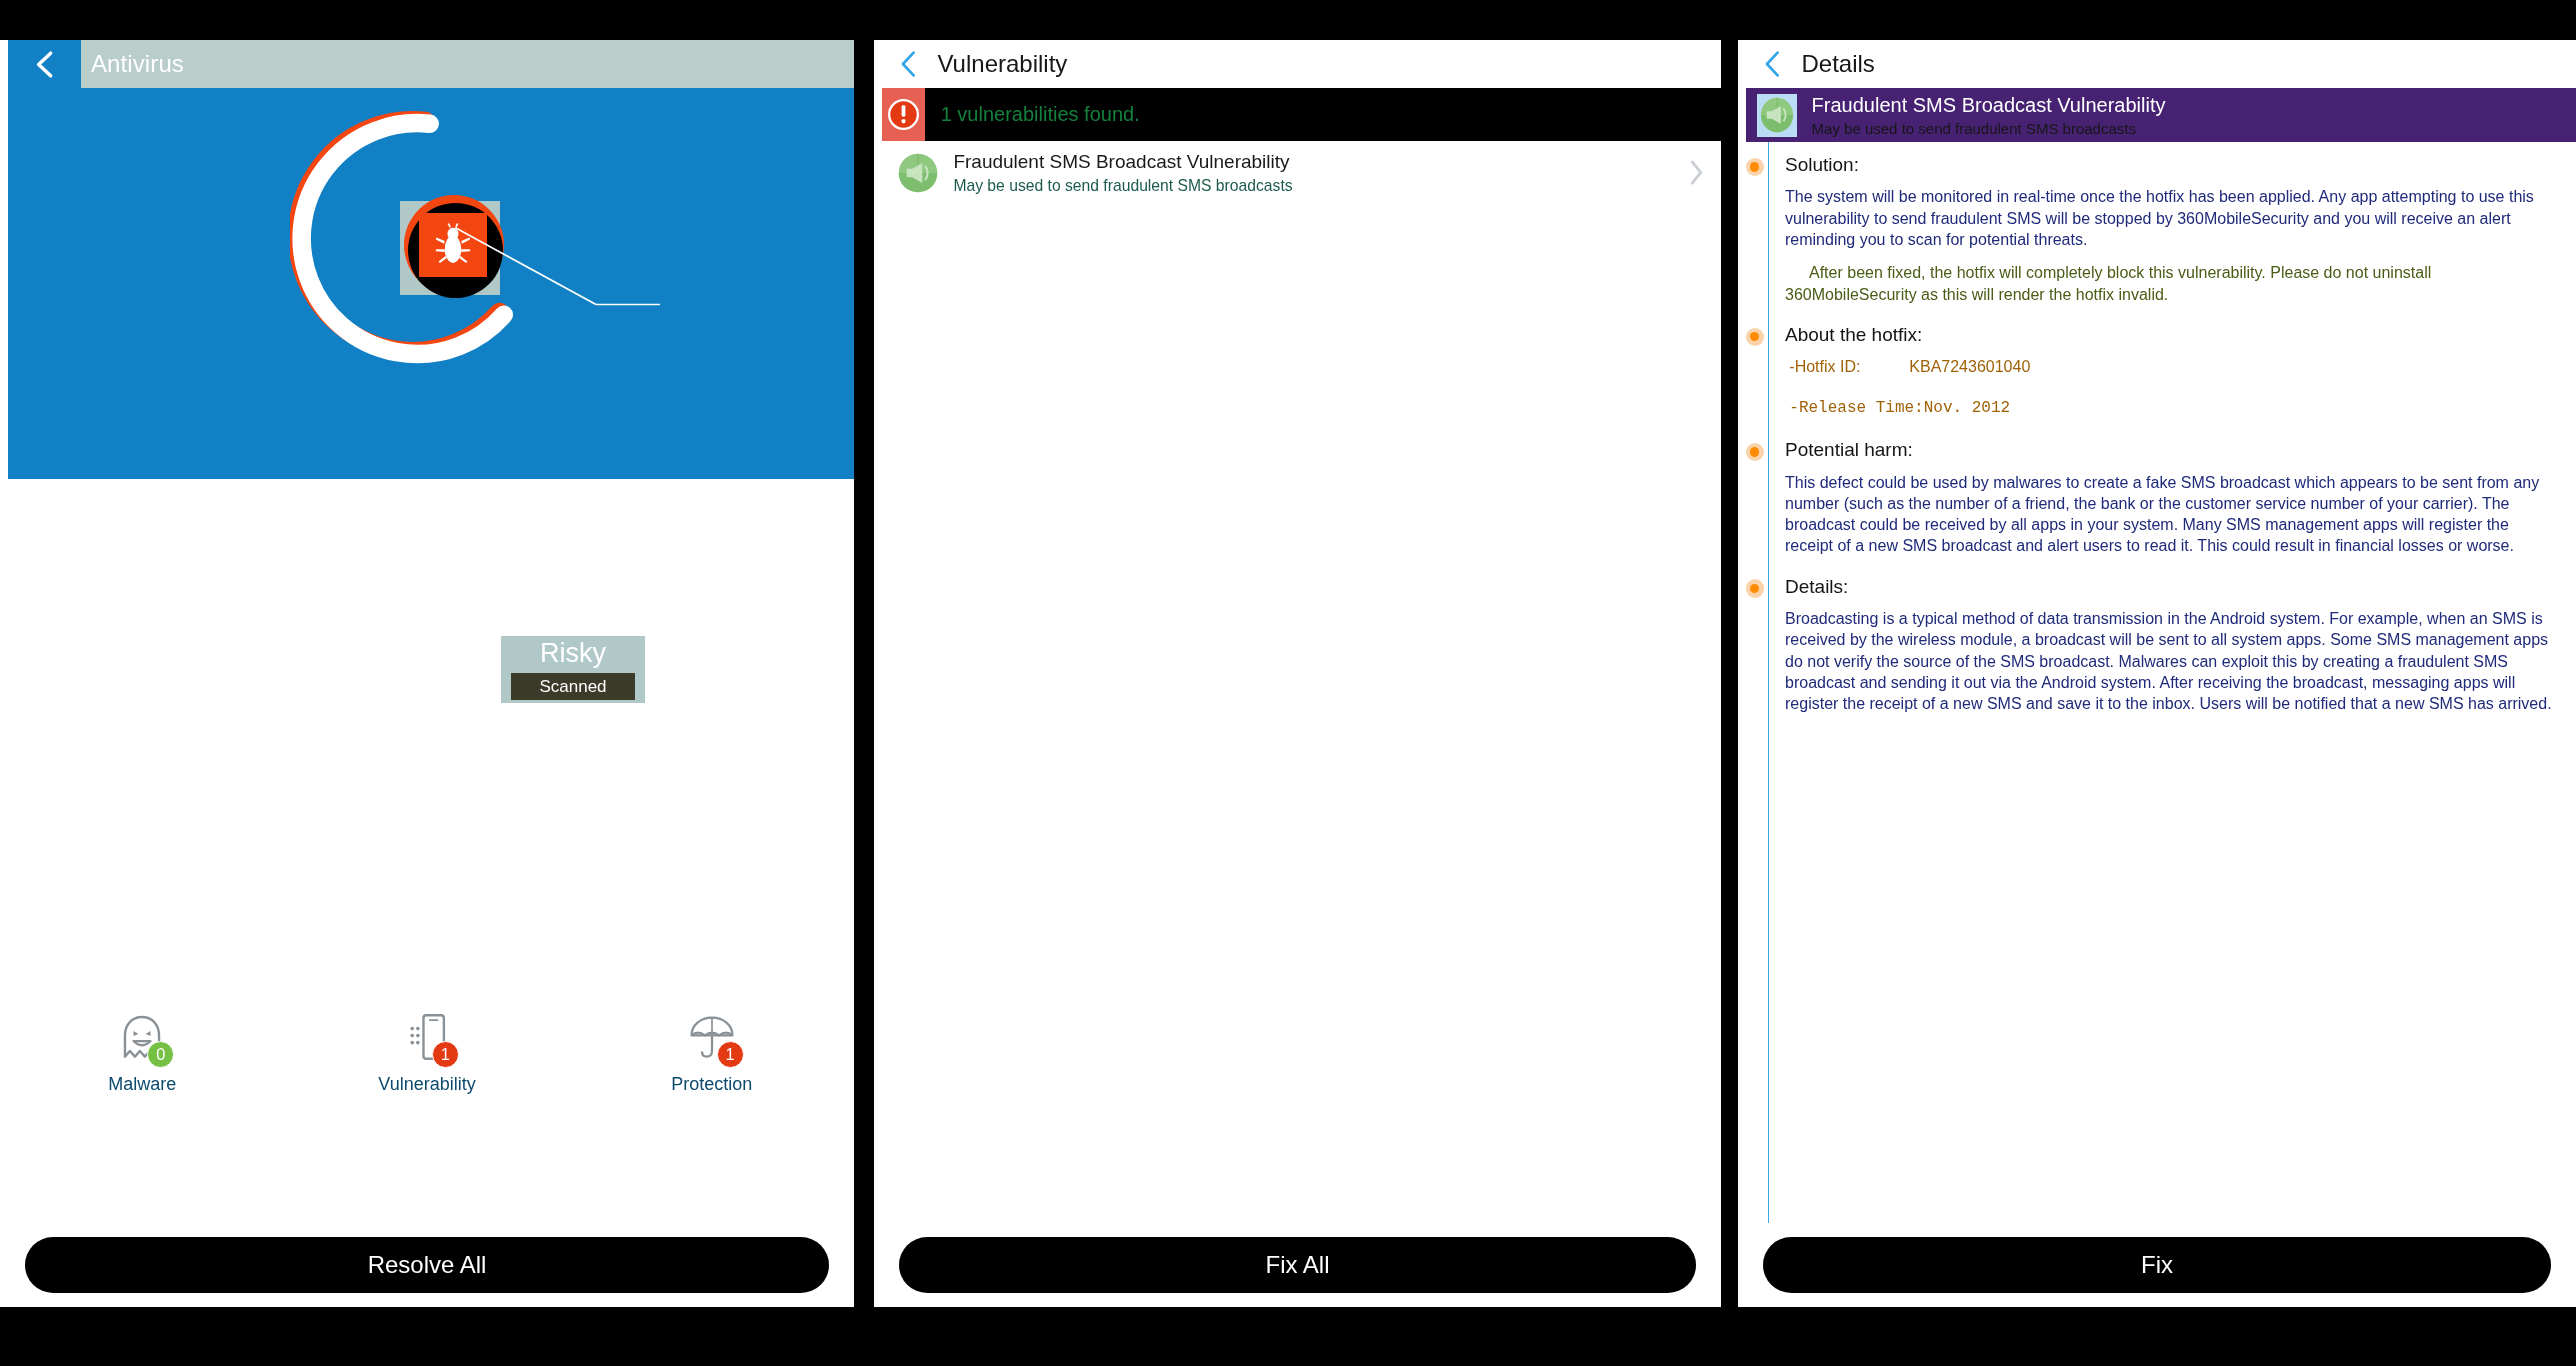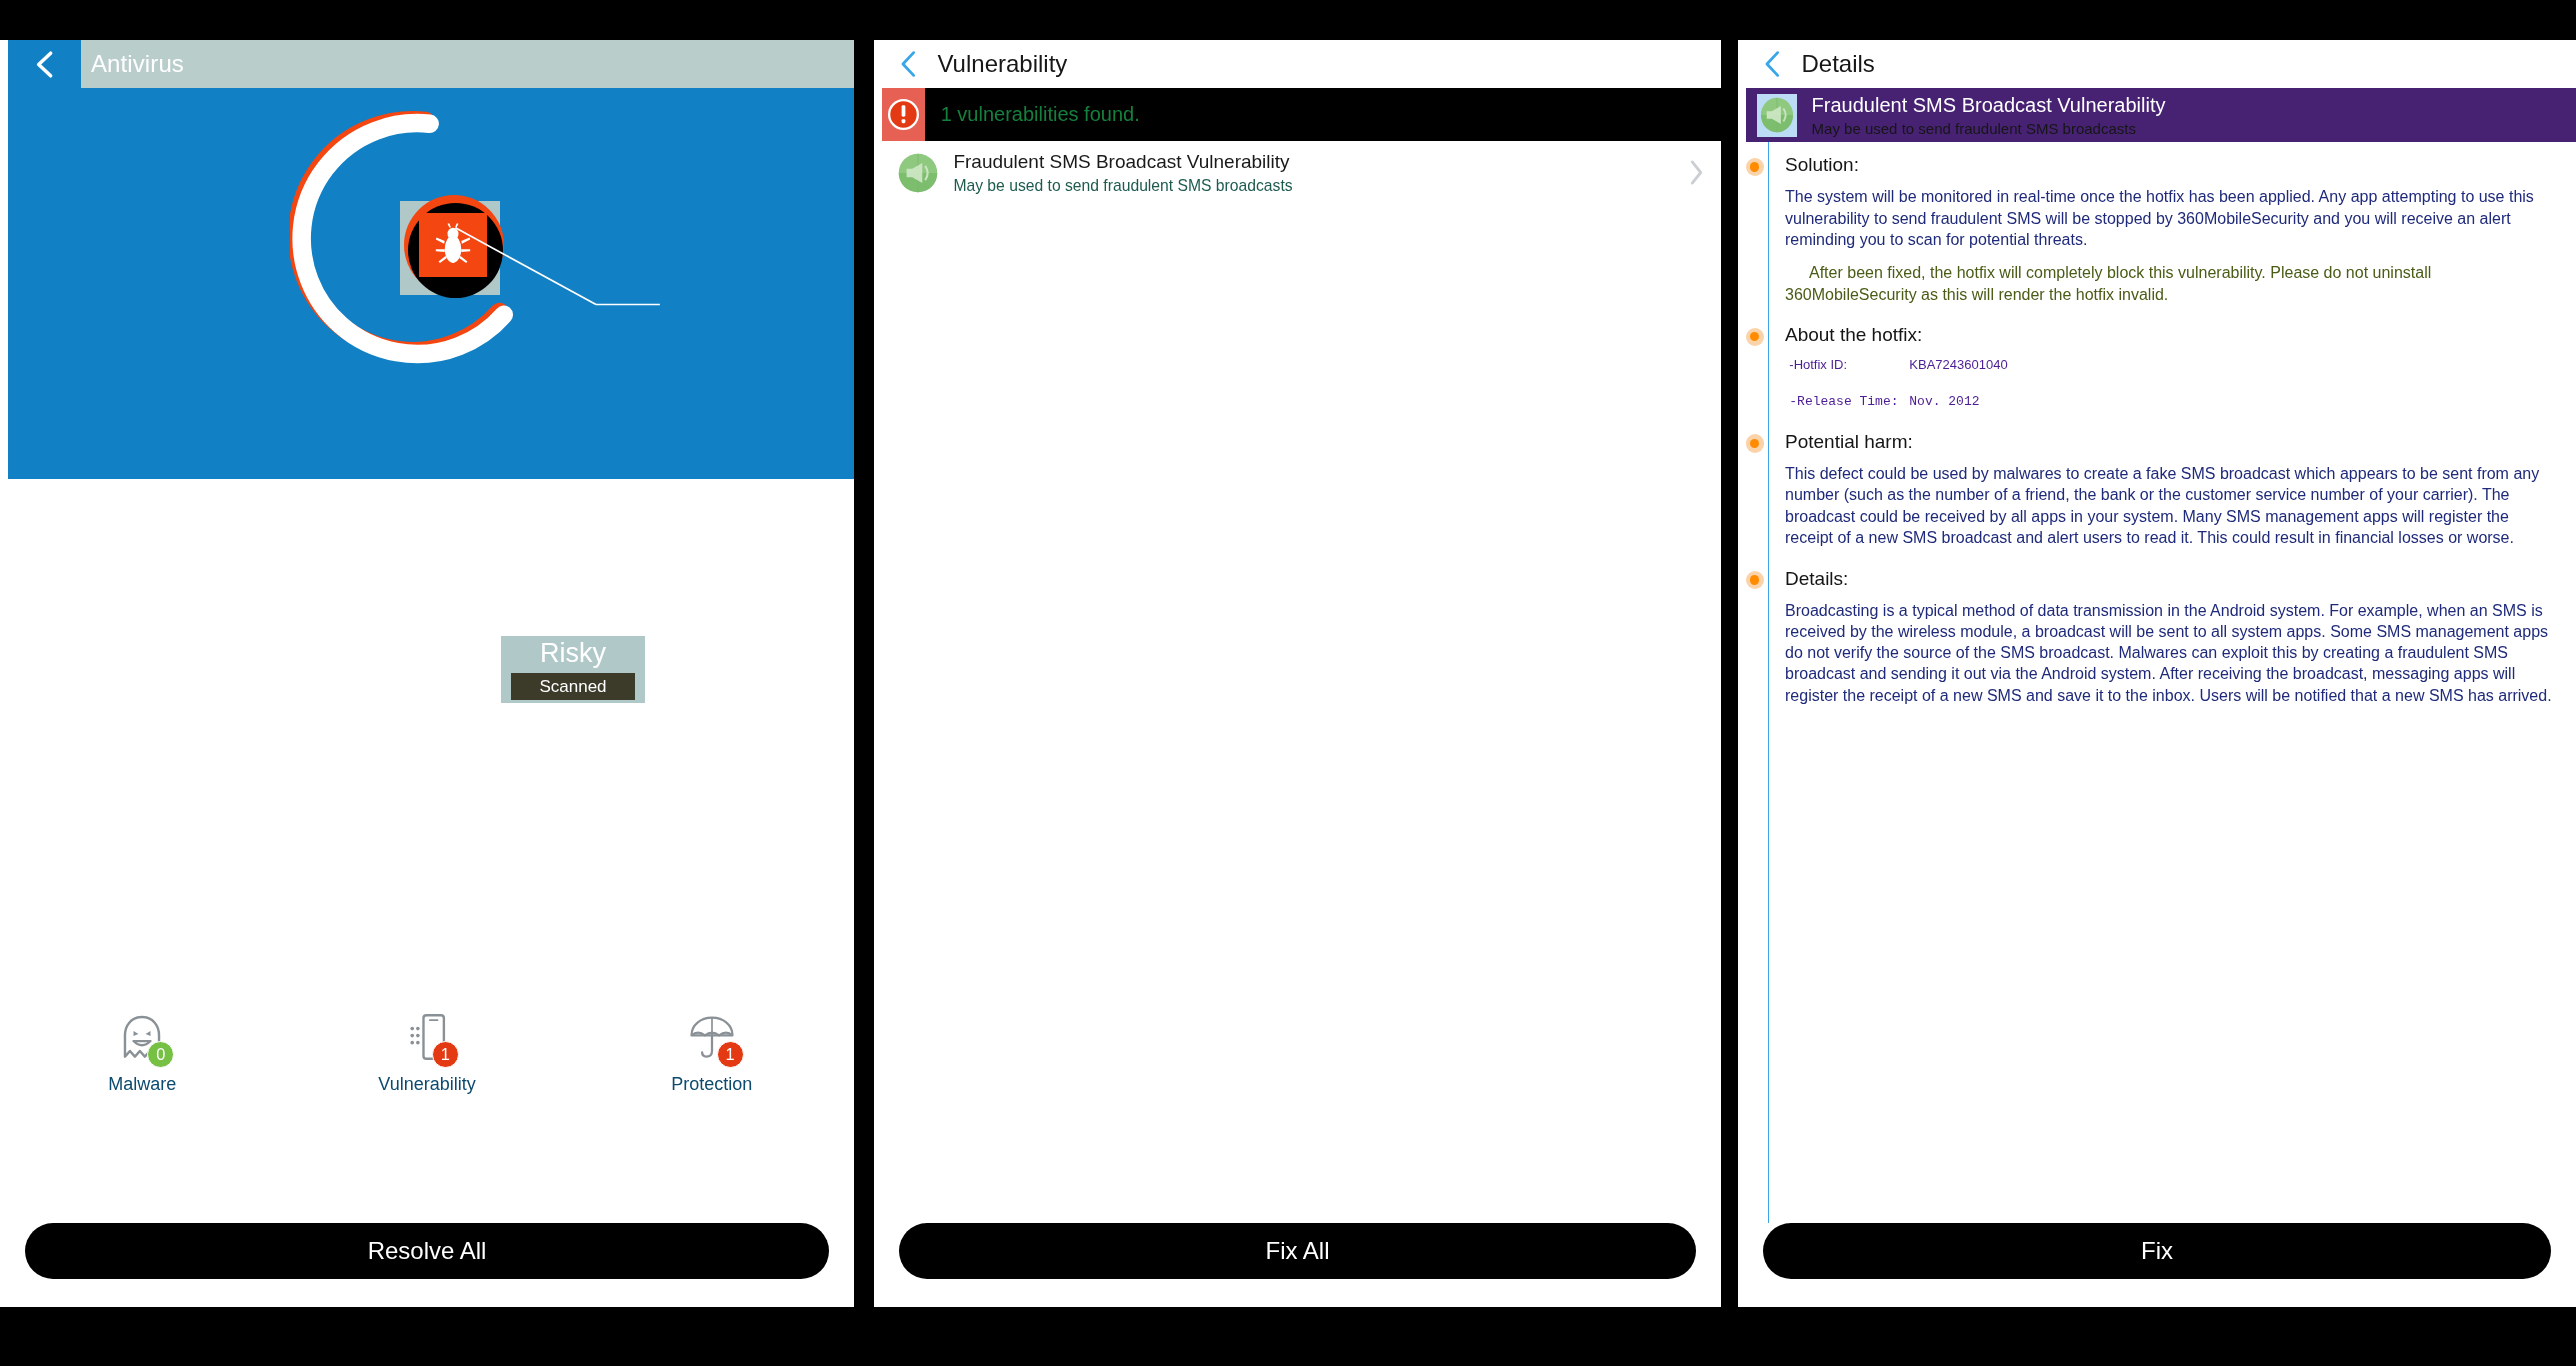--- a/index.html
+++ b/index.html
@@ -310,8 +310,8 @@
     margin-top: 12px;
   }
   .det-kv {
-    color: #4c1d95;
-    font-size: 13px;
+    color: #a16207;
+    font-size: 16px;
     line-height: 1.42;
     margin-top: 8.5px;
     padding-left: 4.3px;

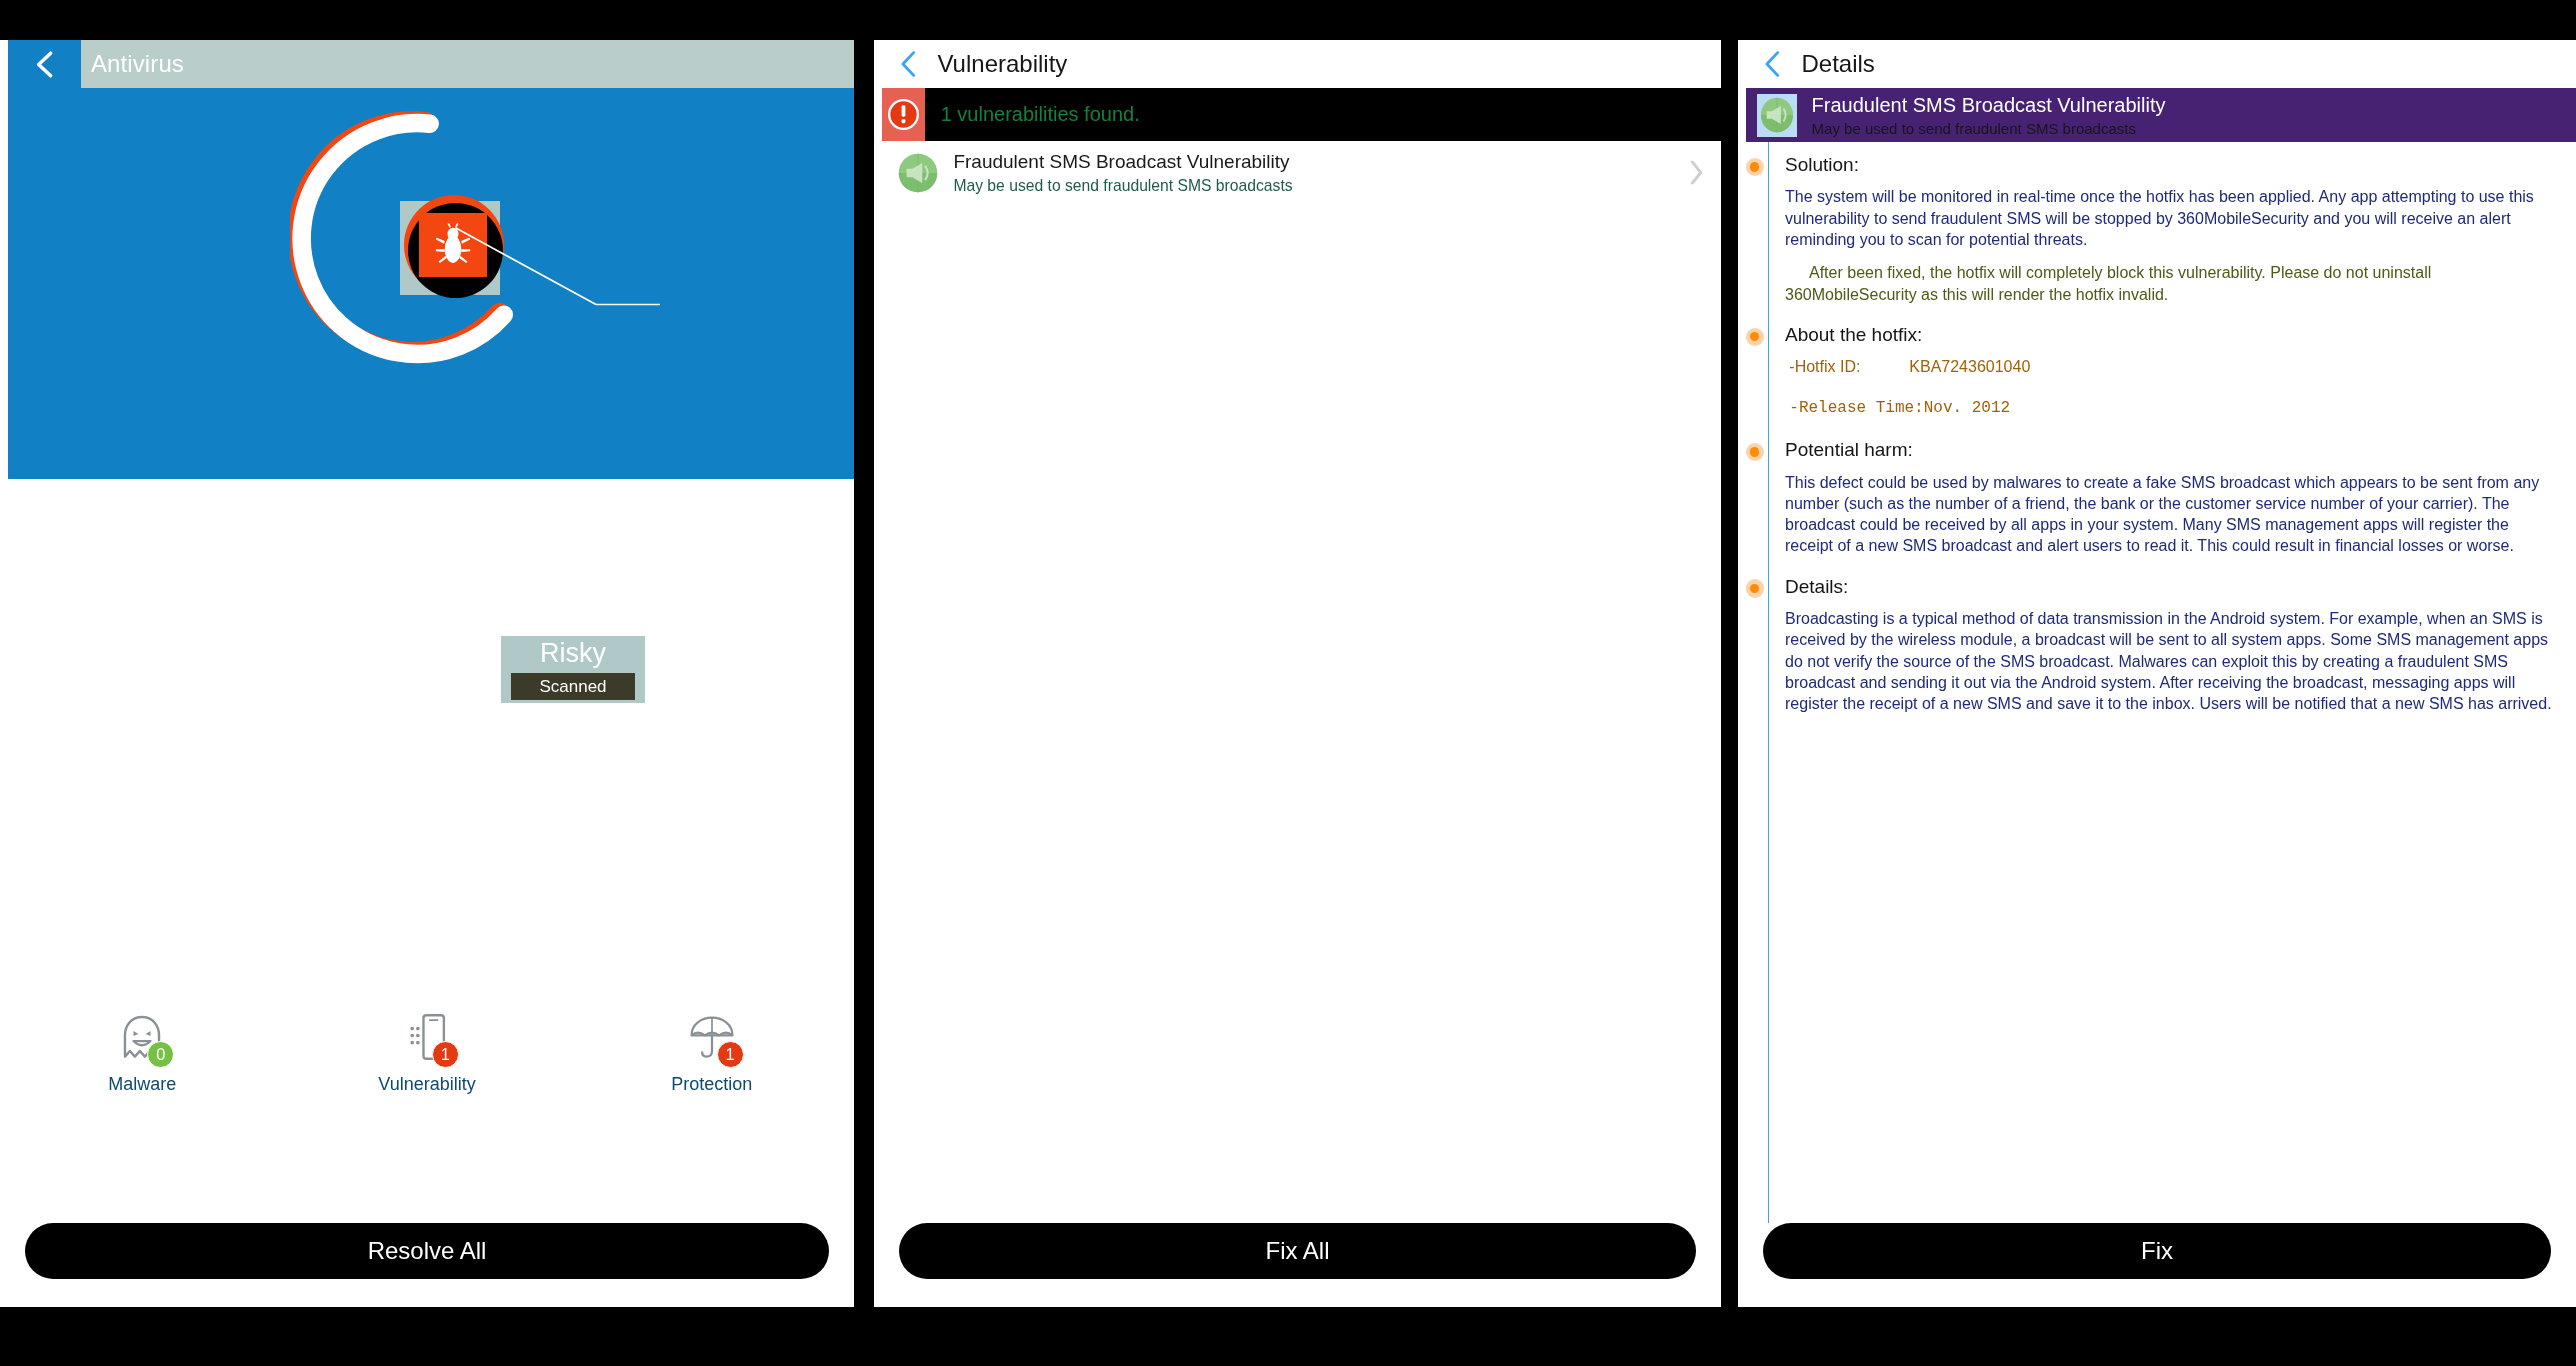--- a/index.html
+++ b/index.html
@@ -174,7 +174,7 @@
     width: 100%;
     height: 84px;
     background: #ffffff;
-    display: flex; align-items: flex-start; justify-content: center;
+    display: flex; align-items: center; justify-content: center;
   }
   .cta-button {
     width: calc(100% - 50px);

